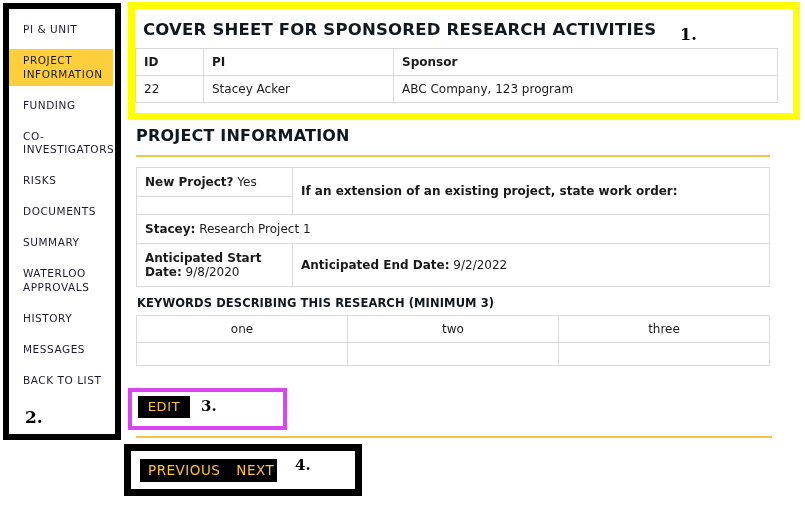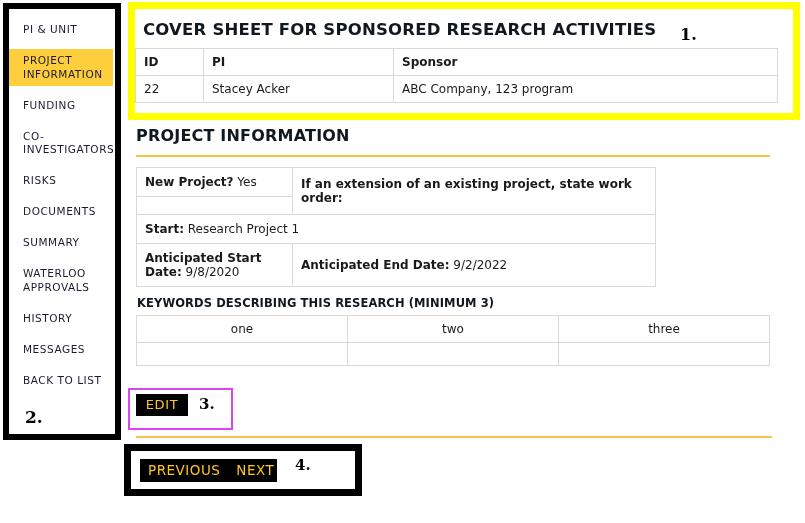--- a/index.html
+++ b/index.html
@@ -131,7 +131,7 @@
     margin-bottom: 10px;
   }
 
-  #project-table { width: 520px; padding-left: 36px; }
+  #project-table { width: 634px; padding-left: 36px; }
   #project-table td { padding: 7px 8px; font-size: 12px; }
   .lbl { font-weight: bold; }
   .val { font-weight: normal; }

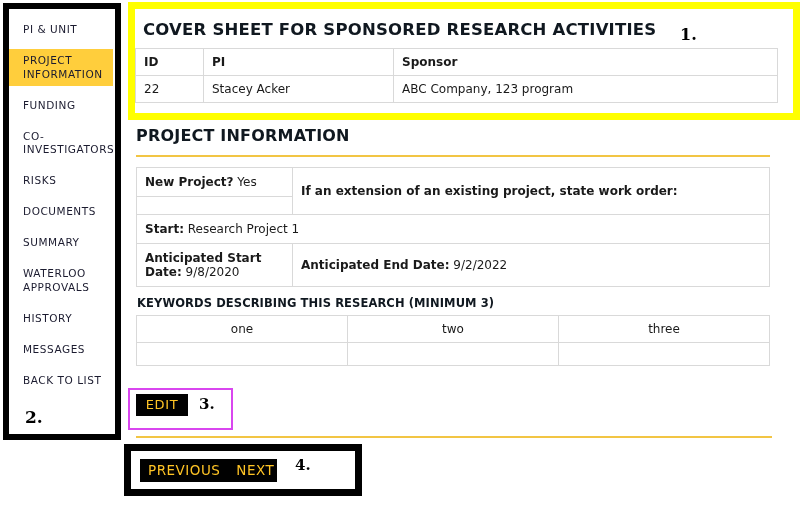--- a/index.html
+++ b/index.html
@@ -305,7 +305,7 @@
       </tr>
       <tr>
         <td colspan="2">
-          <span class="lbl">Start:</span>
+          <span class="lbl">Stacey:</span>
           <span class="val">Research Project 1</span>
         </td>
       </tr>

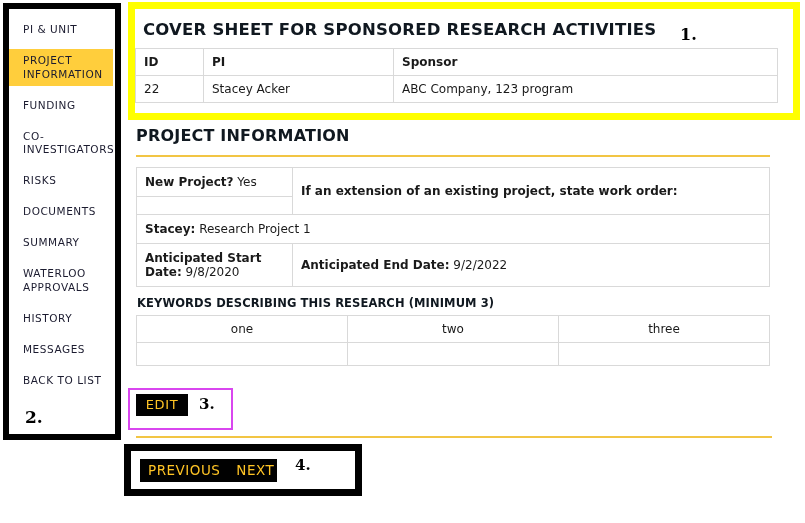--- a/index.html
+++ b/index.html
@@ -157,9 +157,9 @@
     position: absolute;
     left: 128px;
     top: 388px;
-    width: 105px;
+    width: 159px;
     height: 42px;
-    border: 2px solid #d946ef;
+    border: 4px solid #d946ef;
     background: #ffffff;
   }
   .dark-btn {

